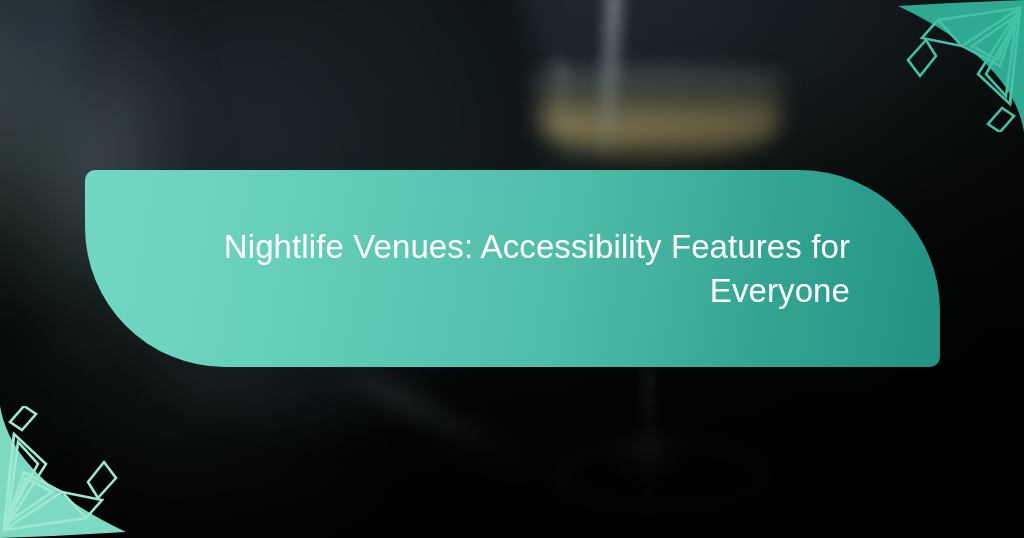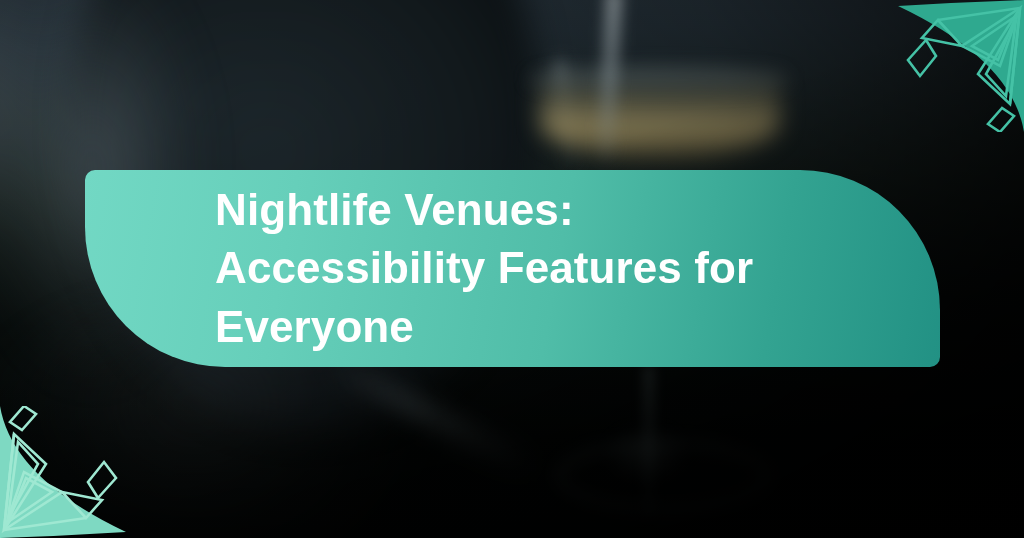--- a/index.html
+++ b/index.html
@@ -204,10 +204,10 @@
     margin: 0;
     color: #ffffff;
     font-family: "Liberation Sans", sans-serif;
-    font-size: 44px;
-    font-weight: 700;
+    font-size: 33px;
+    font-weight: 400;
     line-height: 1.33;
-    text-align: left;
+    text-align: right;
     letter-spacing: 0.1px;
     max-width: 660px;
   }

